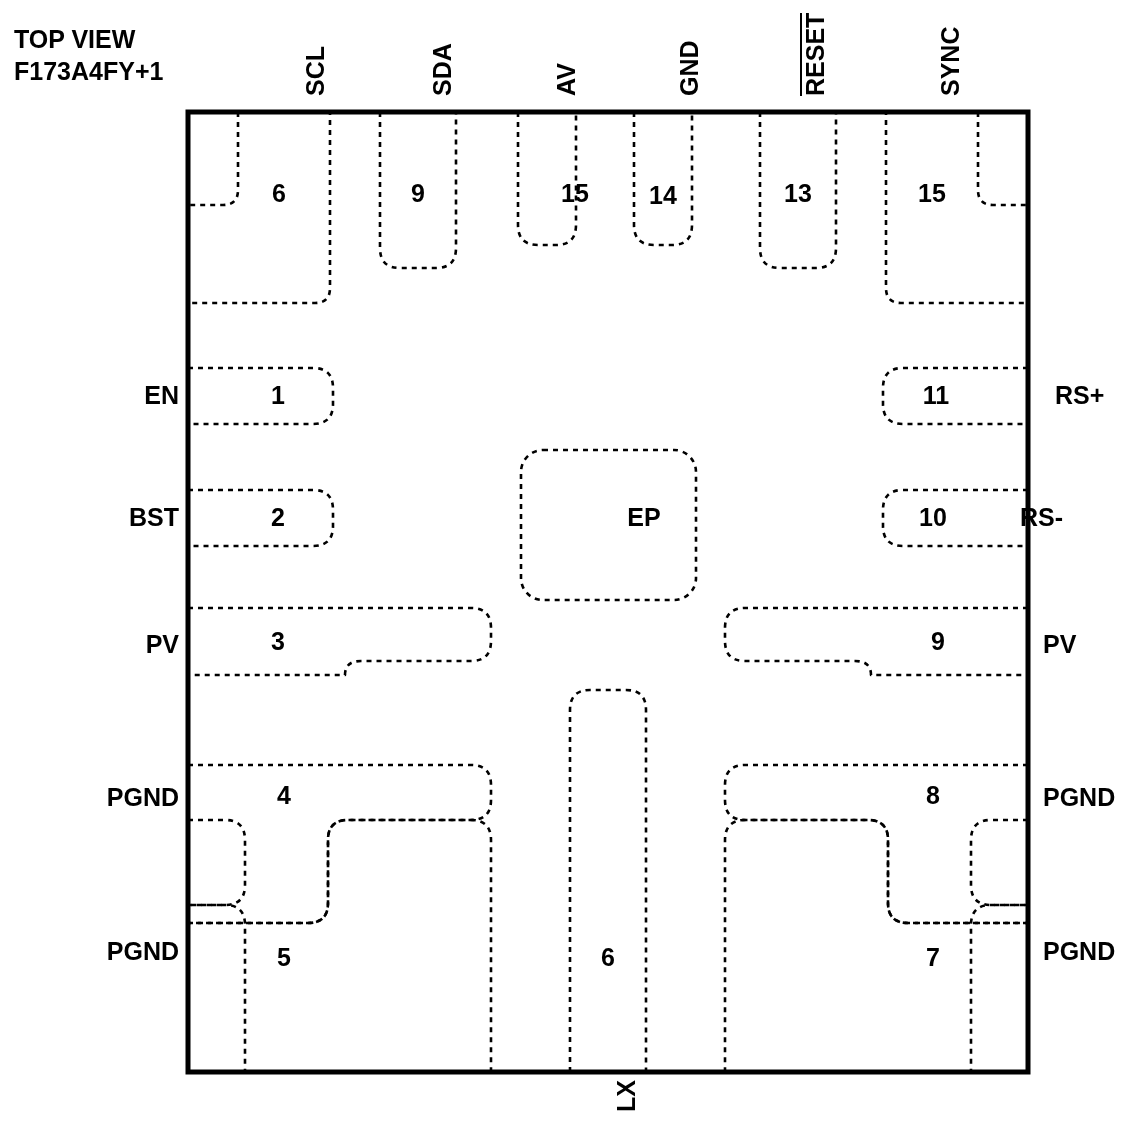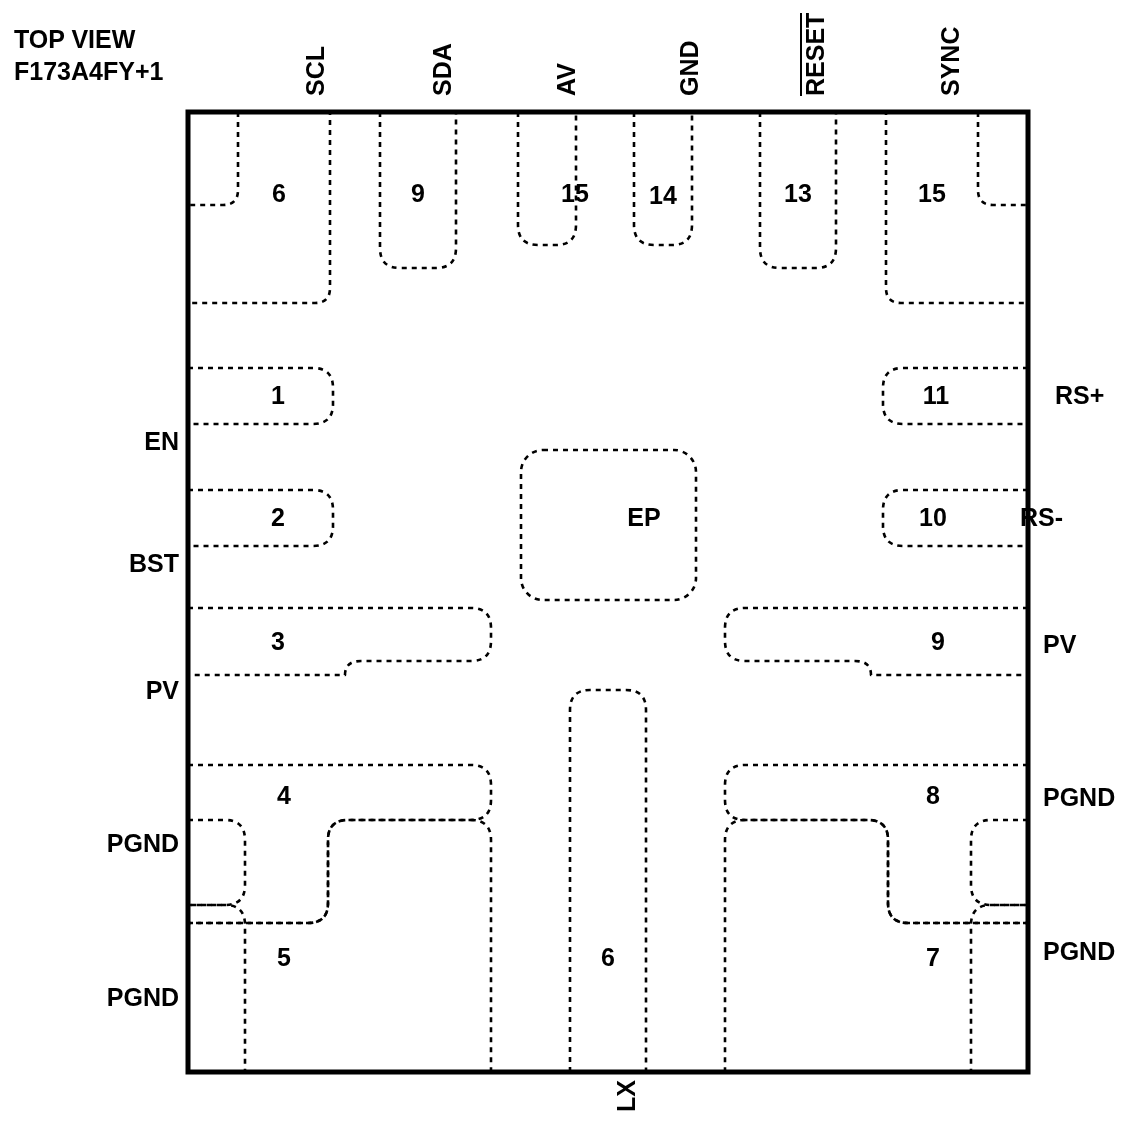--- a/index.html
+++ b/index.html
@@ -41,7 +41,7 @@
     white-space: nowrap;
     line-height: 25px;
   }
-  .side-label.left { text-align: left; margin-top: 46px; }
+  .side-label.left { text-align: left; }
   .side-label.right { text-align: left; }
   .vert-label {
     position: absolute;

